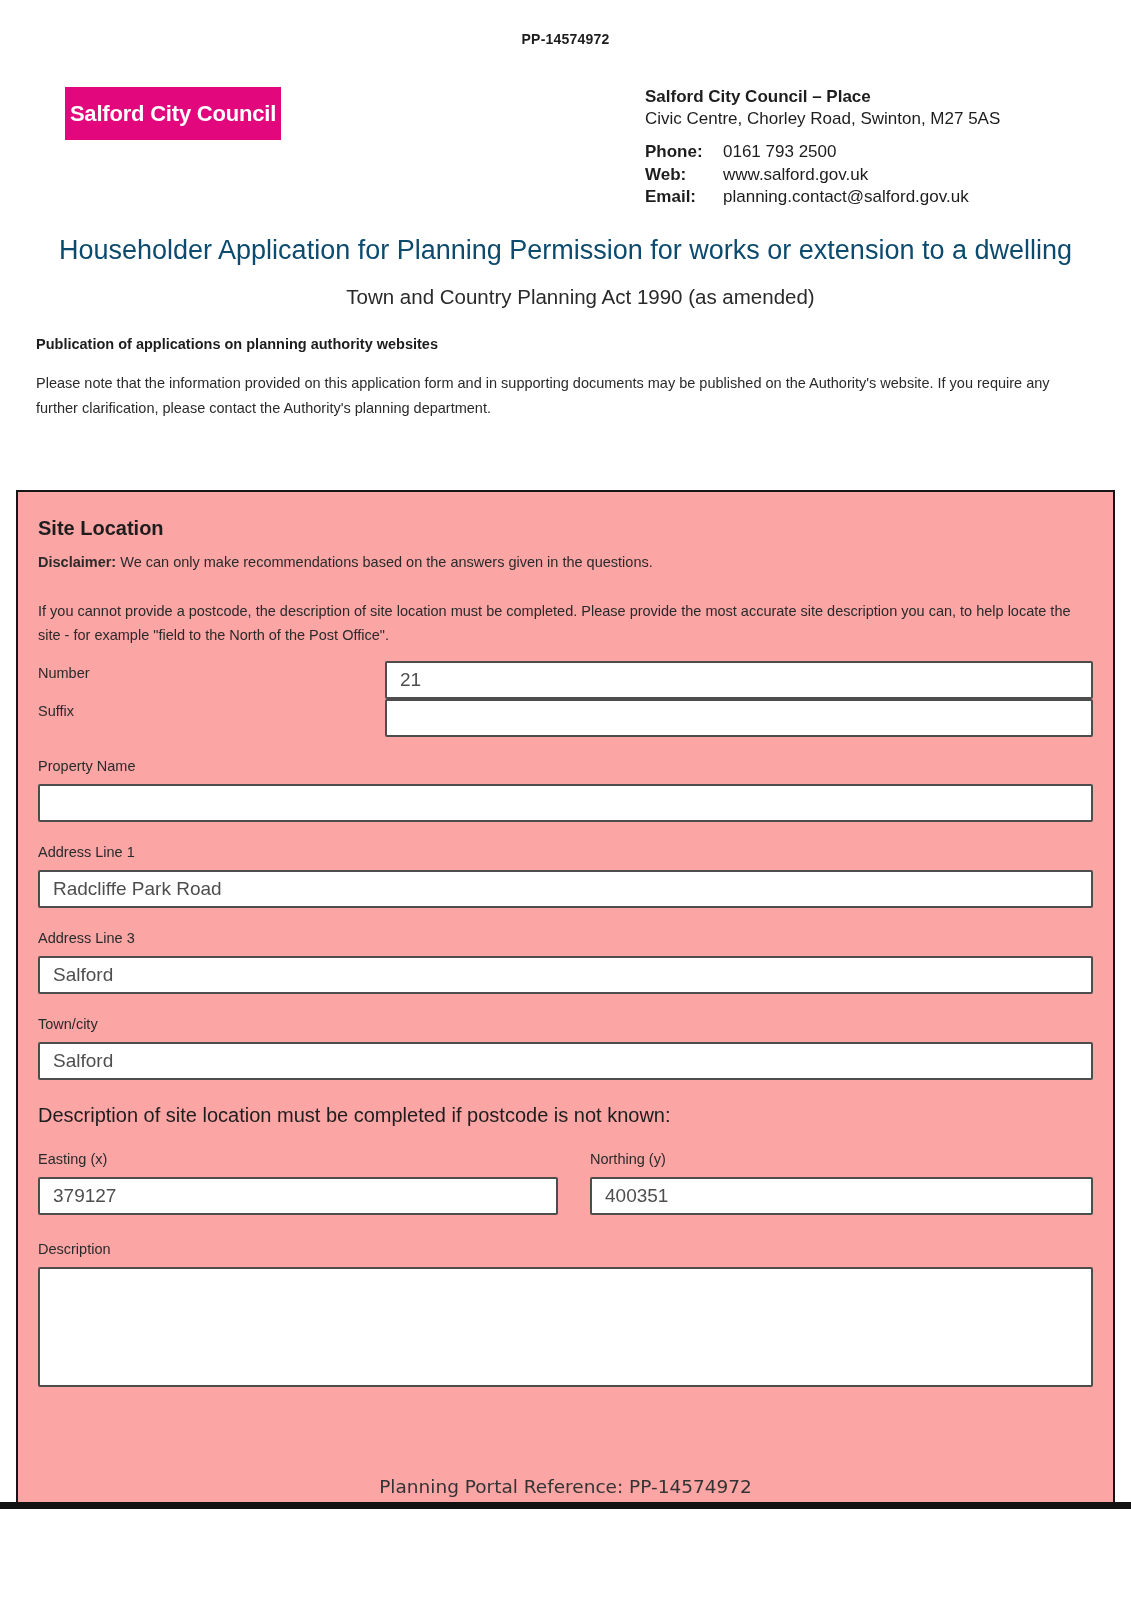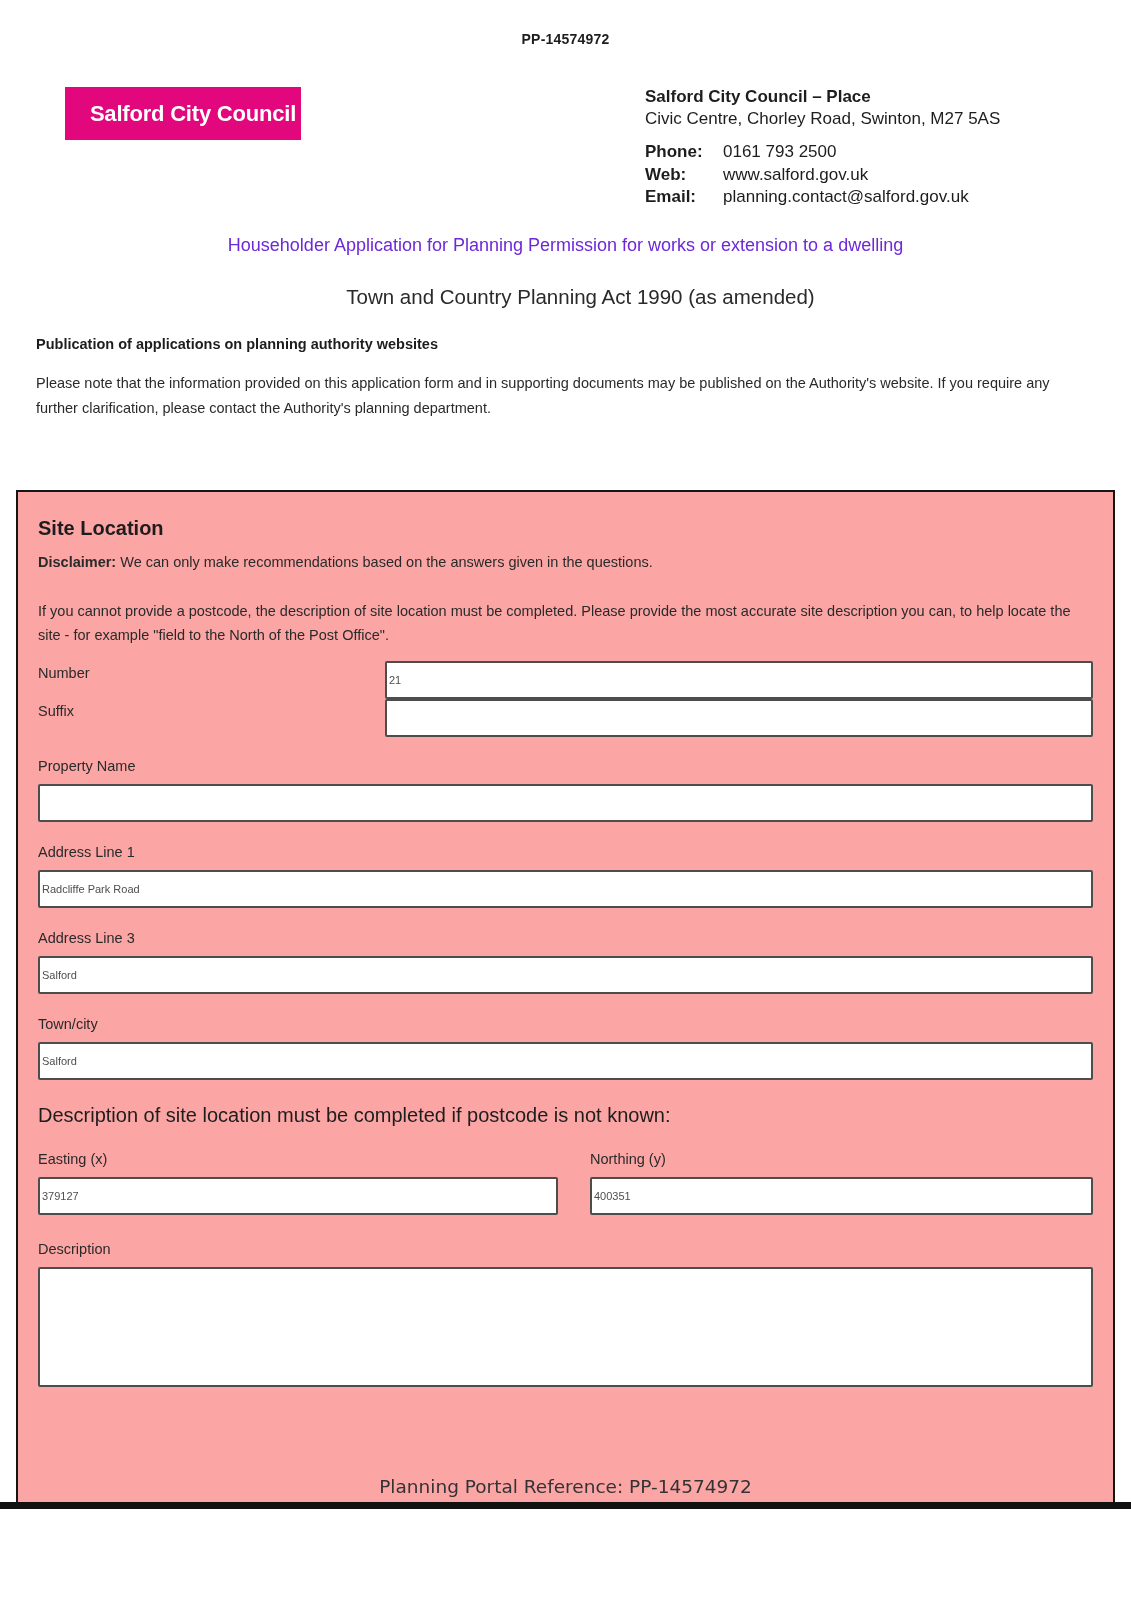--- a/index.html
+++ b/index.html
@@ -20,7 +20,7 @@
   .logo{
     position:absolute;top:87px;left:65px;
     width:216px;height:53px;
-    display:flex;align-items:center;justify-content:center;padding-left:20px;
+    display:flex;align-items:center;justify-content:center;
   }
   .logo-text{
     color:#ffffff;font-size:22px;font-weight:bold;letter-spacing:-0.2px;

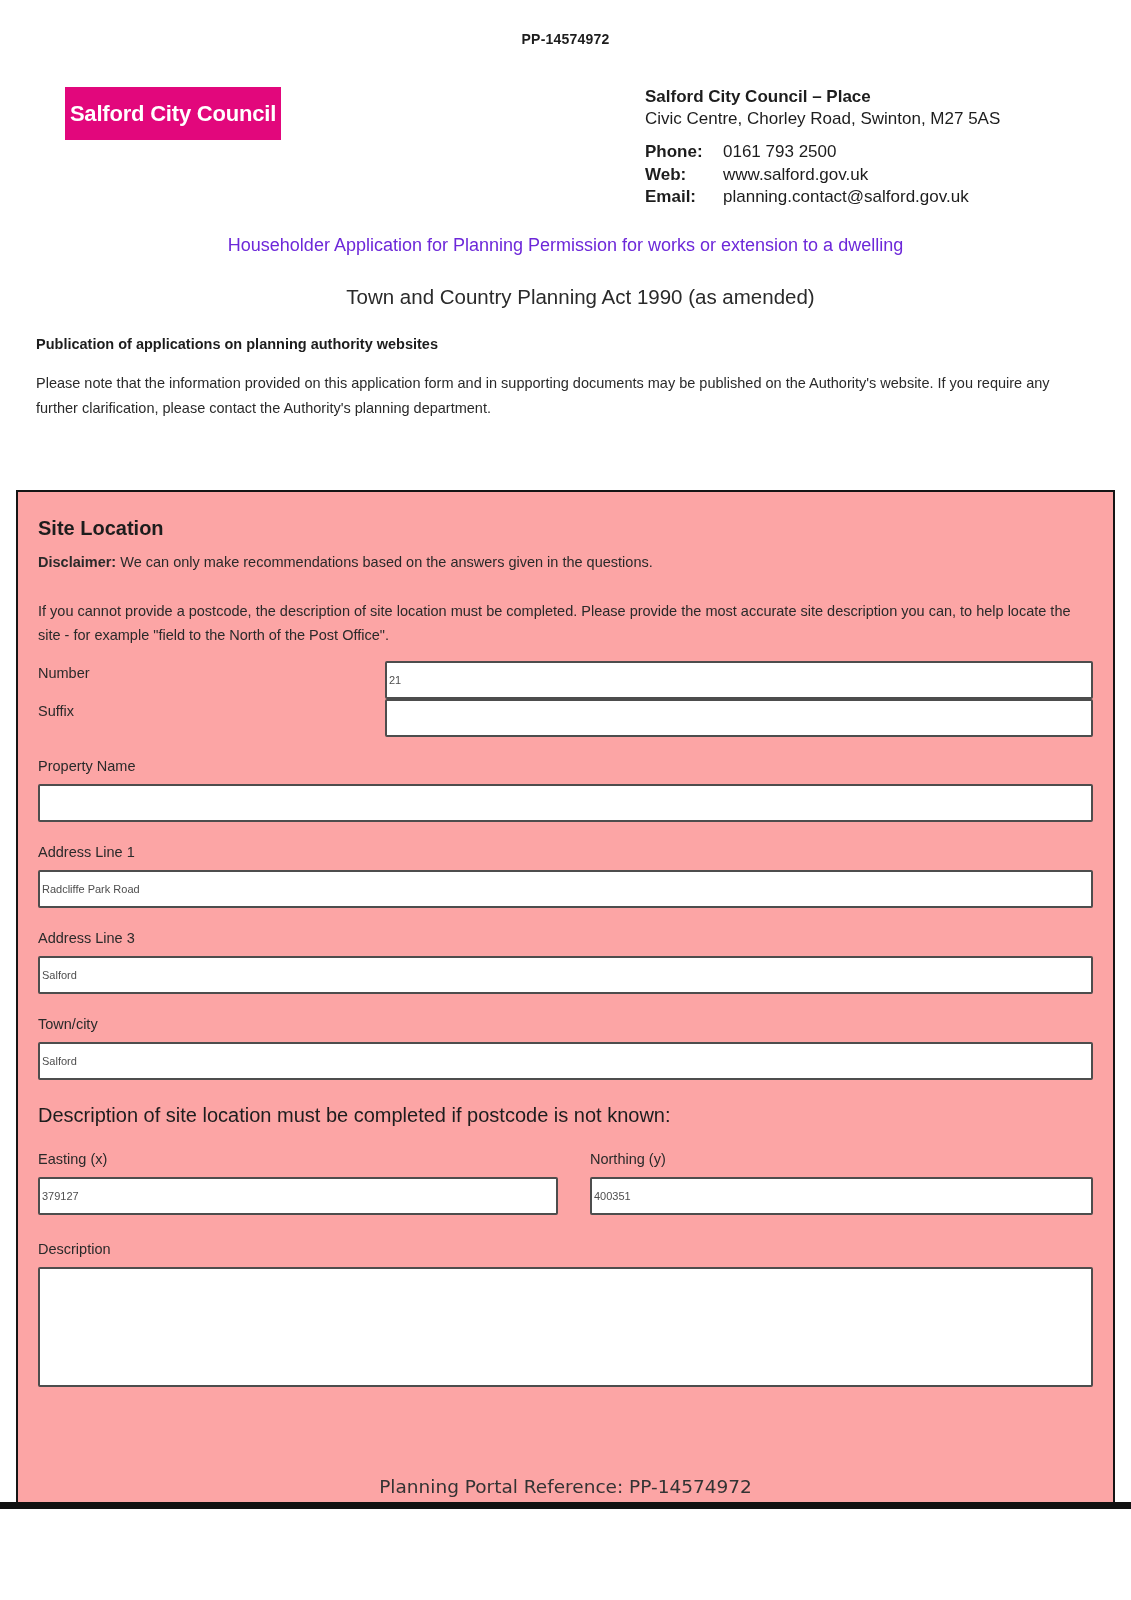--- a/index.html
+++ b/index.html
@@ -37,7 +37,7 @@
   
   .doc-title{
     position:absolute;top:235px;left:0;width:100%;
-    text-align:center;font-size:18px;color:#6d28d9;
+    text-align:center;font-size:27px;color:#0c4a6e;
   }
   .doc-subtitle{
     position:absolute;top:285px;left:15px;width:100%;

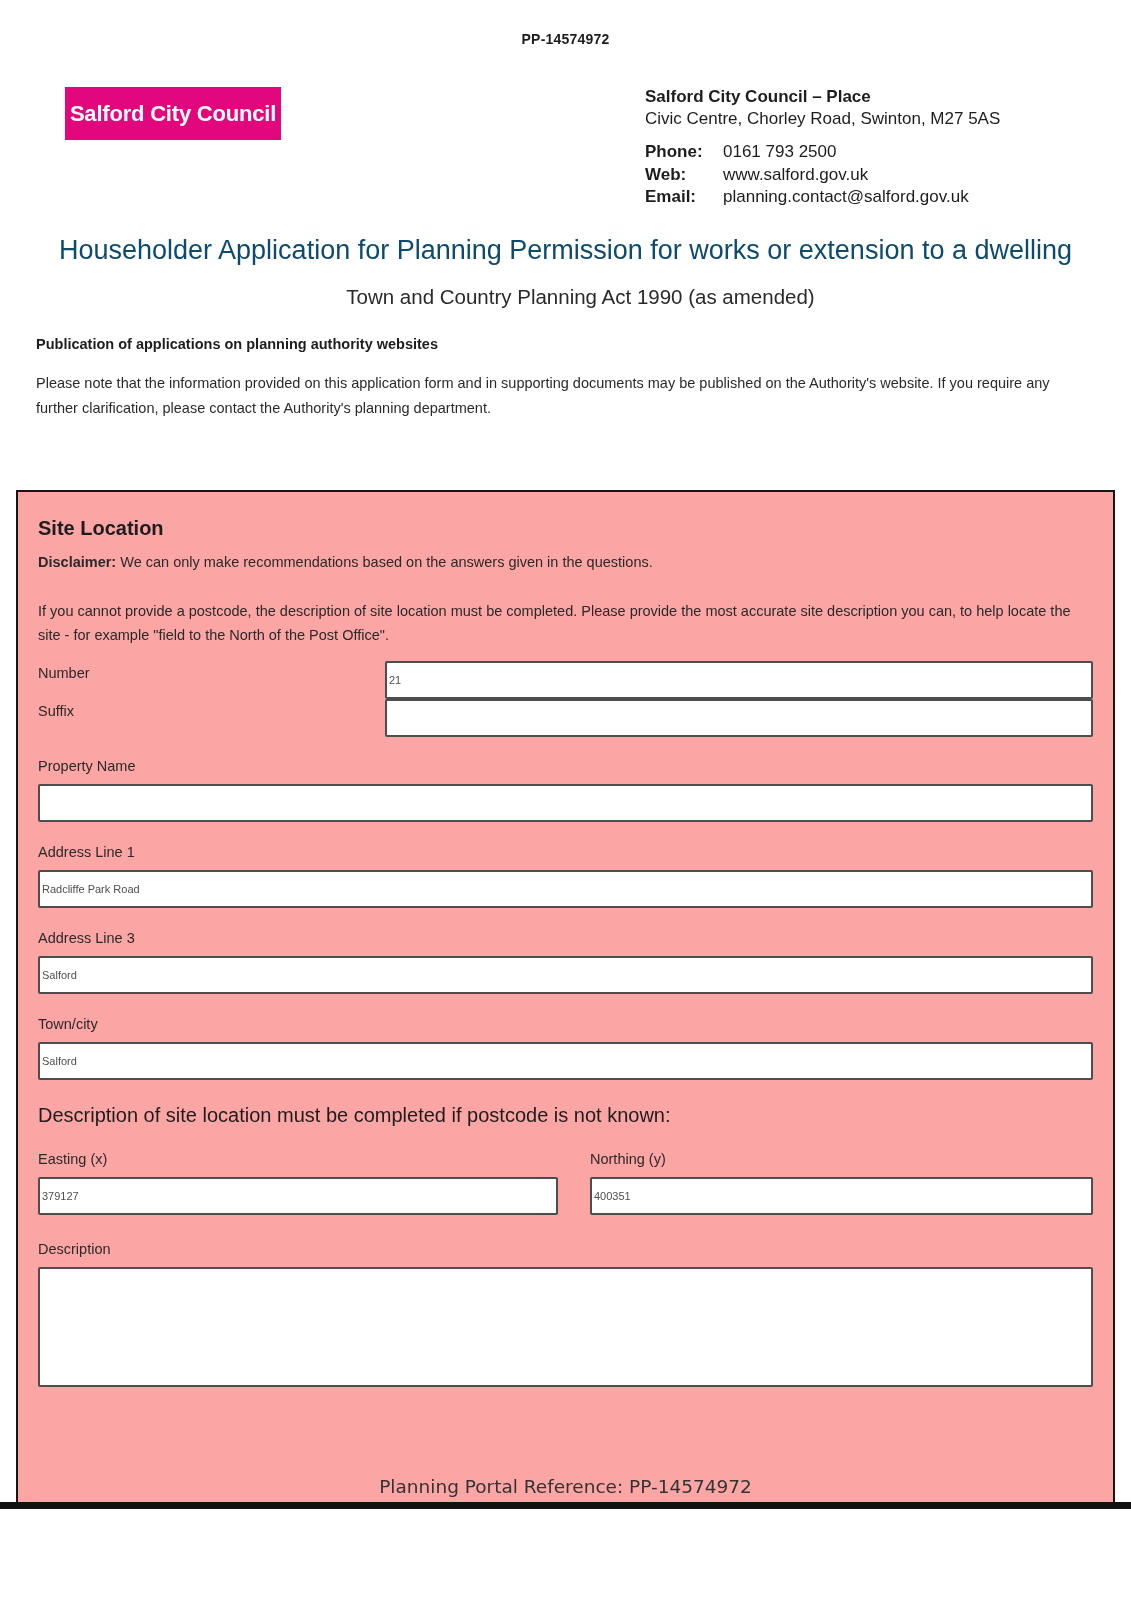--- a/index.html
+++ b/index.html
@@ -93,8 +93,8 @@
     border:2px solid #4d4d4d;border-radius:2px;
     background:#fff;
     font-family:"Liberation Sans", sans-serif;
-    font-size:11px;color:#4e4e4e;
-    padding:0 2px;
+    font-size:19px;color:#4e4e4e;
+    padding:0 13px;
     outline:none;
   }
   textarea.txt{height:120px;resize:none;padding-top:9px;}

